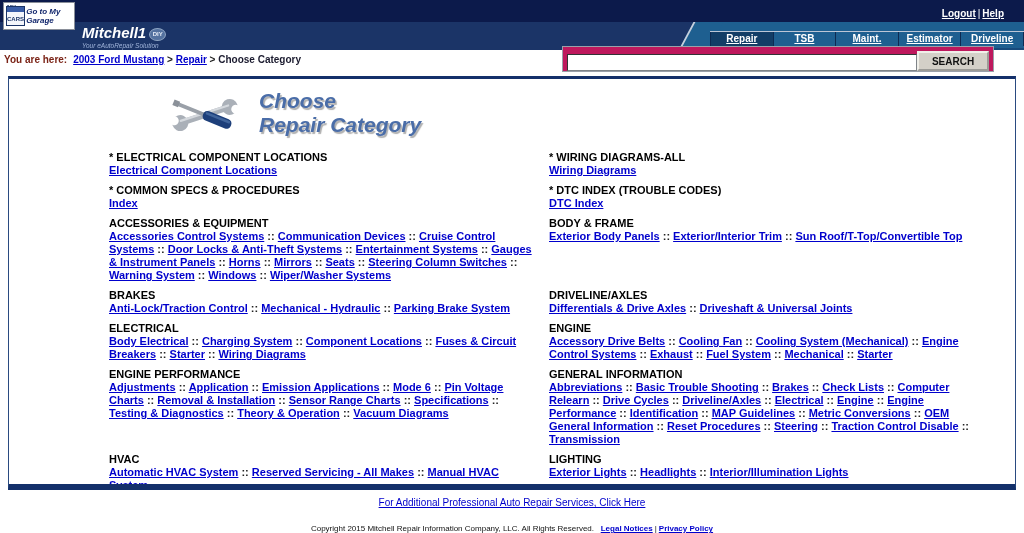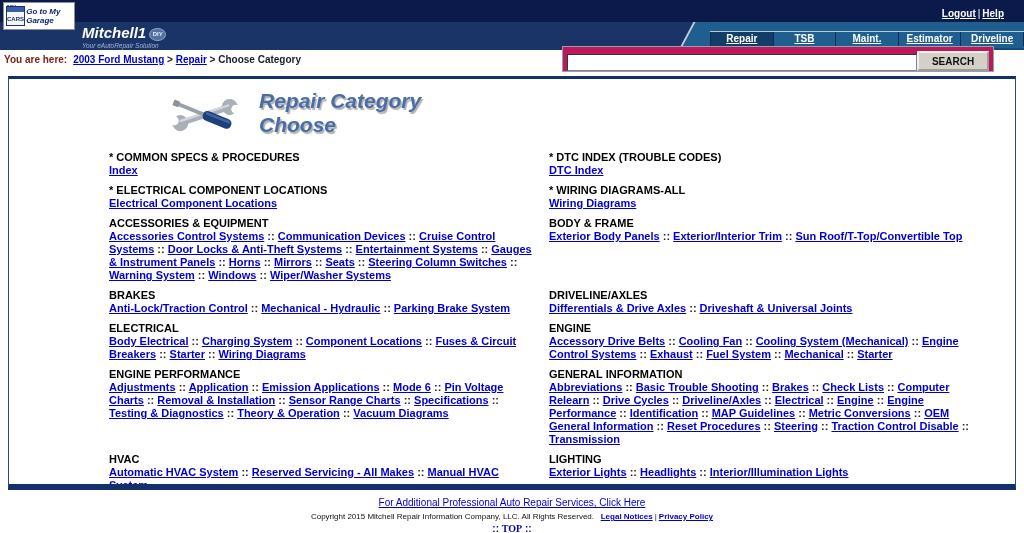--- a/index.html
+++ b/index.html
@@ -141,8 +141,8 @@
       </g>
     </svg>
     <div class="title-text">
+      <div>Choose</div>
       <div>Repair Category</div>
-      <div>Choose</div>
     </div>
   </div>
   <table class="cats">

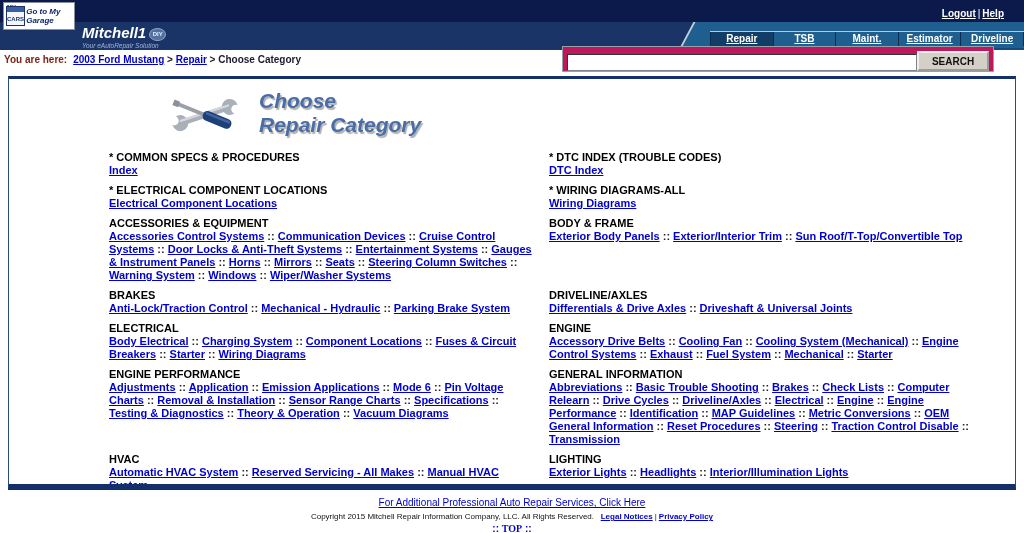--- a/index.html
+++ b/index.html
@@ -149,22 +149,22 @@
       <tbody id="cat-body">
         <tr>
           <td>
+            <div class="cat-heading">* ELECTRICAL COMPONENT LOCATIONS</div>
+            <div class="cat-links"><a href="#" class="cat-link">Electrical Component Locations</a></div>
+          </td>
+          <td>
+            <div class="cat-heading">* WIRING DIAGRAMS-ALL</div>
+            <div class="cat-links"><a href="#" class="cat-link">Wiring Diagrams</a></div>
+          </td>
+        </tr>
+        <tr>
+          <td>
             <div class="cat-heading">* COMMON SPECS &amp; PROCEDURES</div>
             <div class="cat-links"><a href="#" class="cat-link">Index</a></div>
           </td>
           <td>
             <div class="cat-heading">* DTC INDEX (TROUBLE CODES)</div>
             <div class="cat-links"><a href="#" class="cat-link">DTC Index</a></div>
-          </td>
-        </tr>
-        <tr>
-          <td>
-            <div class="cat-heading">* ELECTRICAL COMPONENT LOCATIONS</div>
-            <div class="cat-links"><a href="#" class="cat-link">Electrical Component Locations</a></div>
-          </td>
-          <td>
-            <div class="cat-heading">* WIRING DIAGRAMS-ALL</div>
-            <div class="cat-links"><a href="#" class="cat-link">Wiring Diagrams</a></div>
           </td>
         </tr>
         <tr>

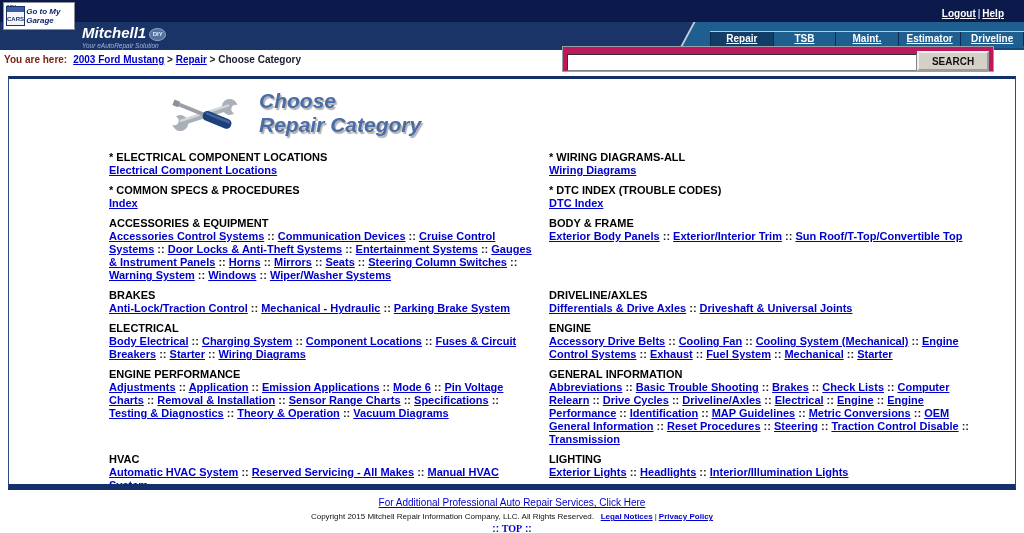--- a/index.html
+++ b/index.html
@@ -73,7 +73,7 @@
   
   .footer { height:52px; text-align:center; padding-top:2px; background:#ffffff; }
   .svc-link { font-size:10px; color:#0000cc; text-decoration:underline; }
-  .copyline { font-size:8px; color:#111; margin-top:2px; }
+  .copyline { font-size:8px; color:#111; margin-top:14px; }
   .copyline a { color:#0000cc; text-decoration:underline; font-weight:bold; }
   .copyline .pipe { margin:0 2px; }
   .topline { font-size:10px; font-weight:bold; color:#0000cc; margin-top:2px; }

